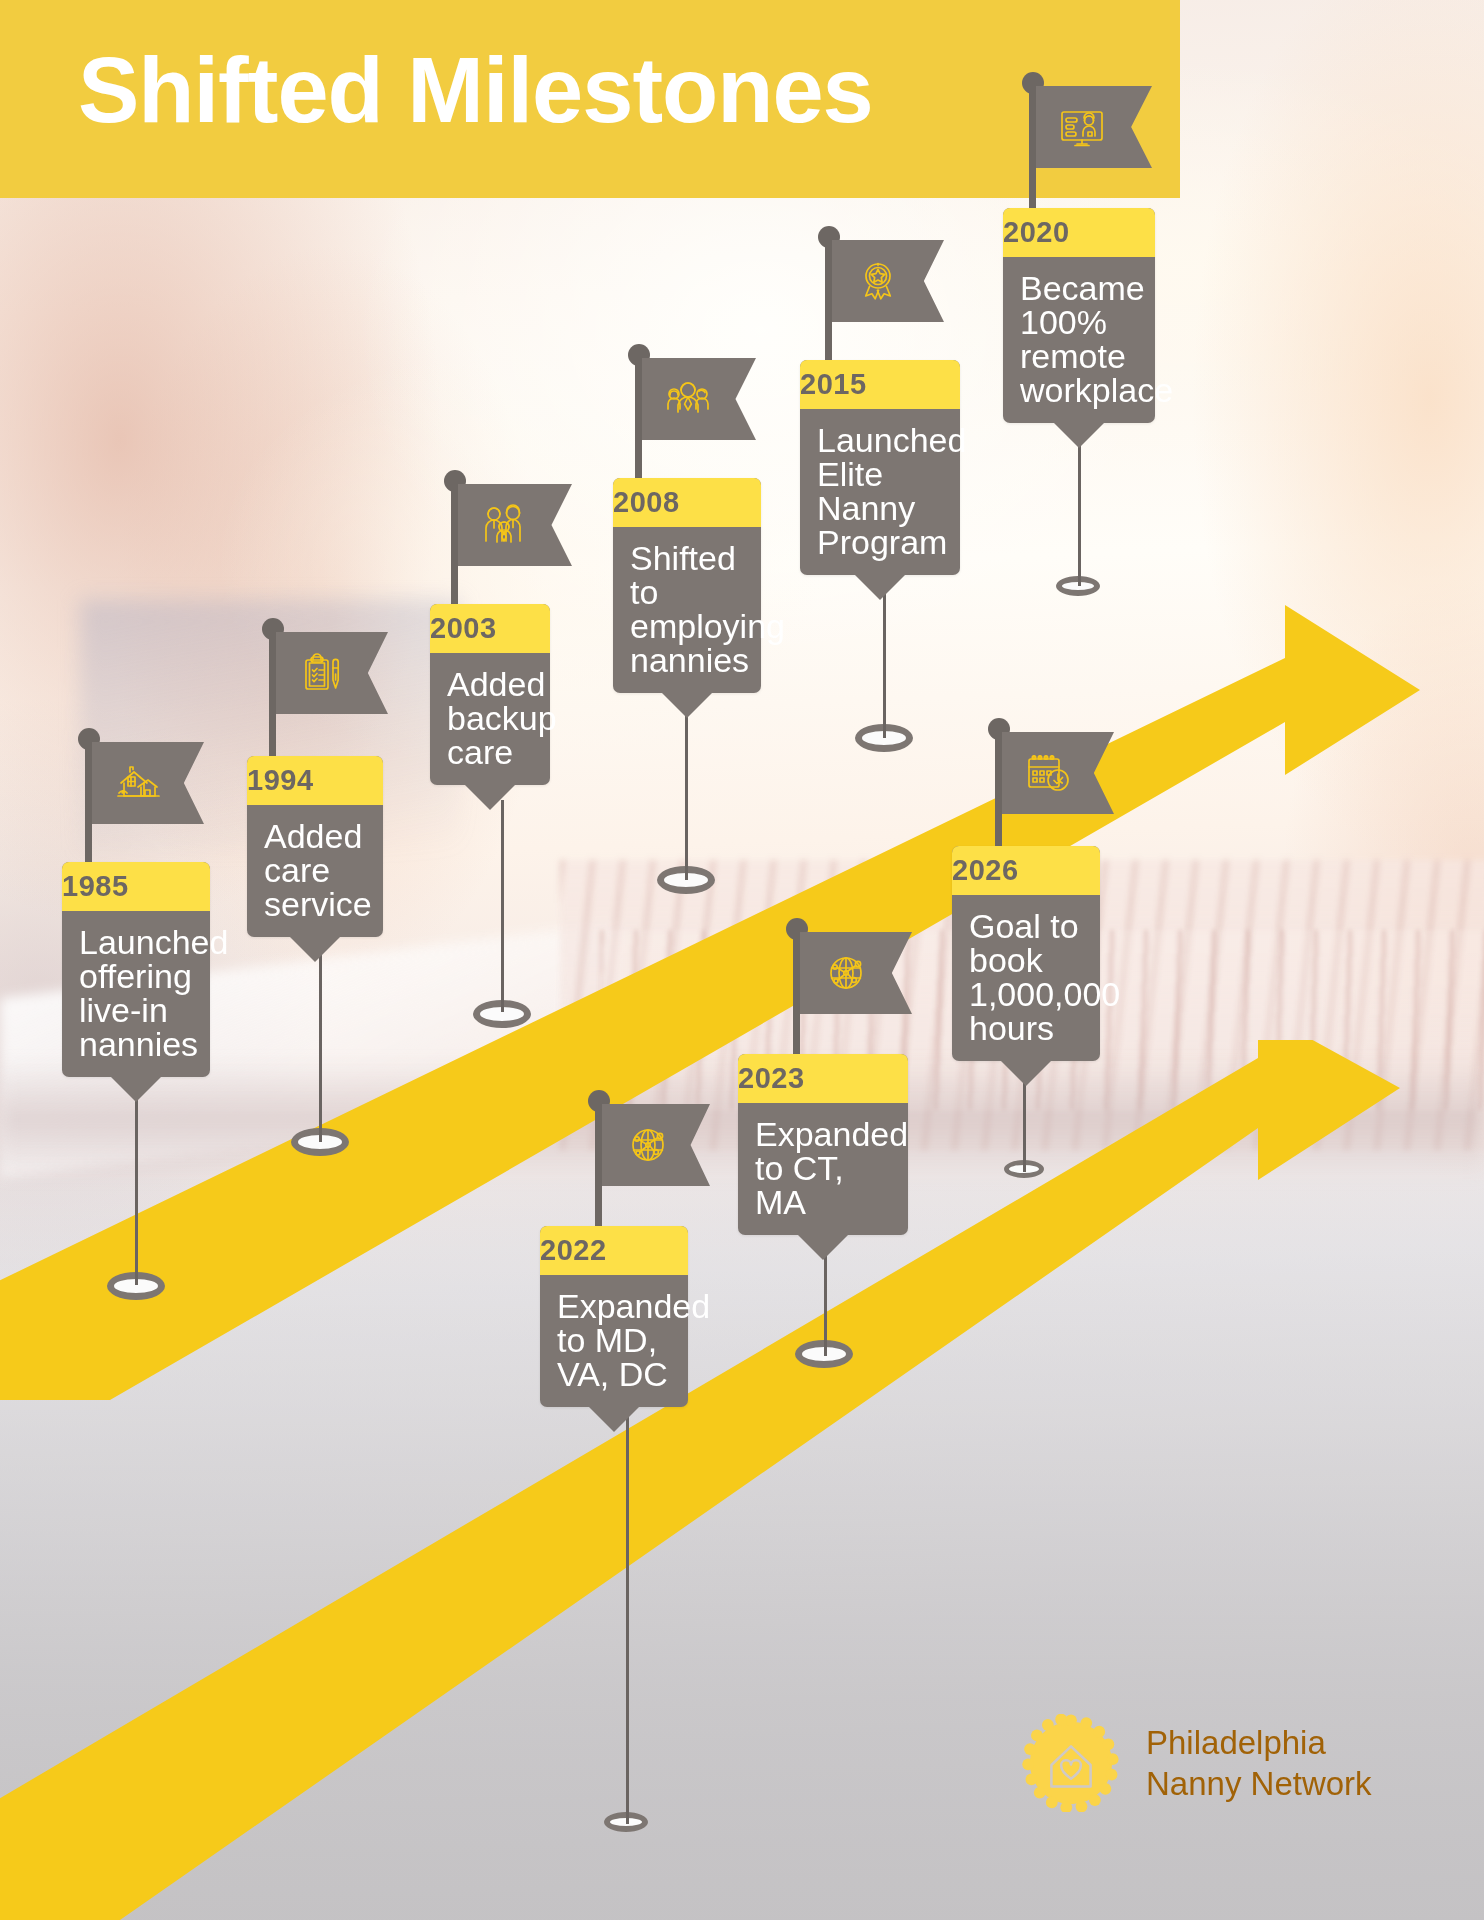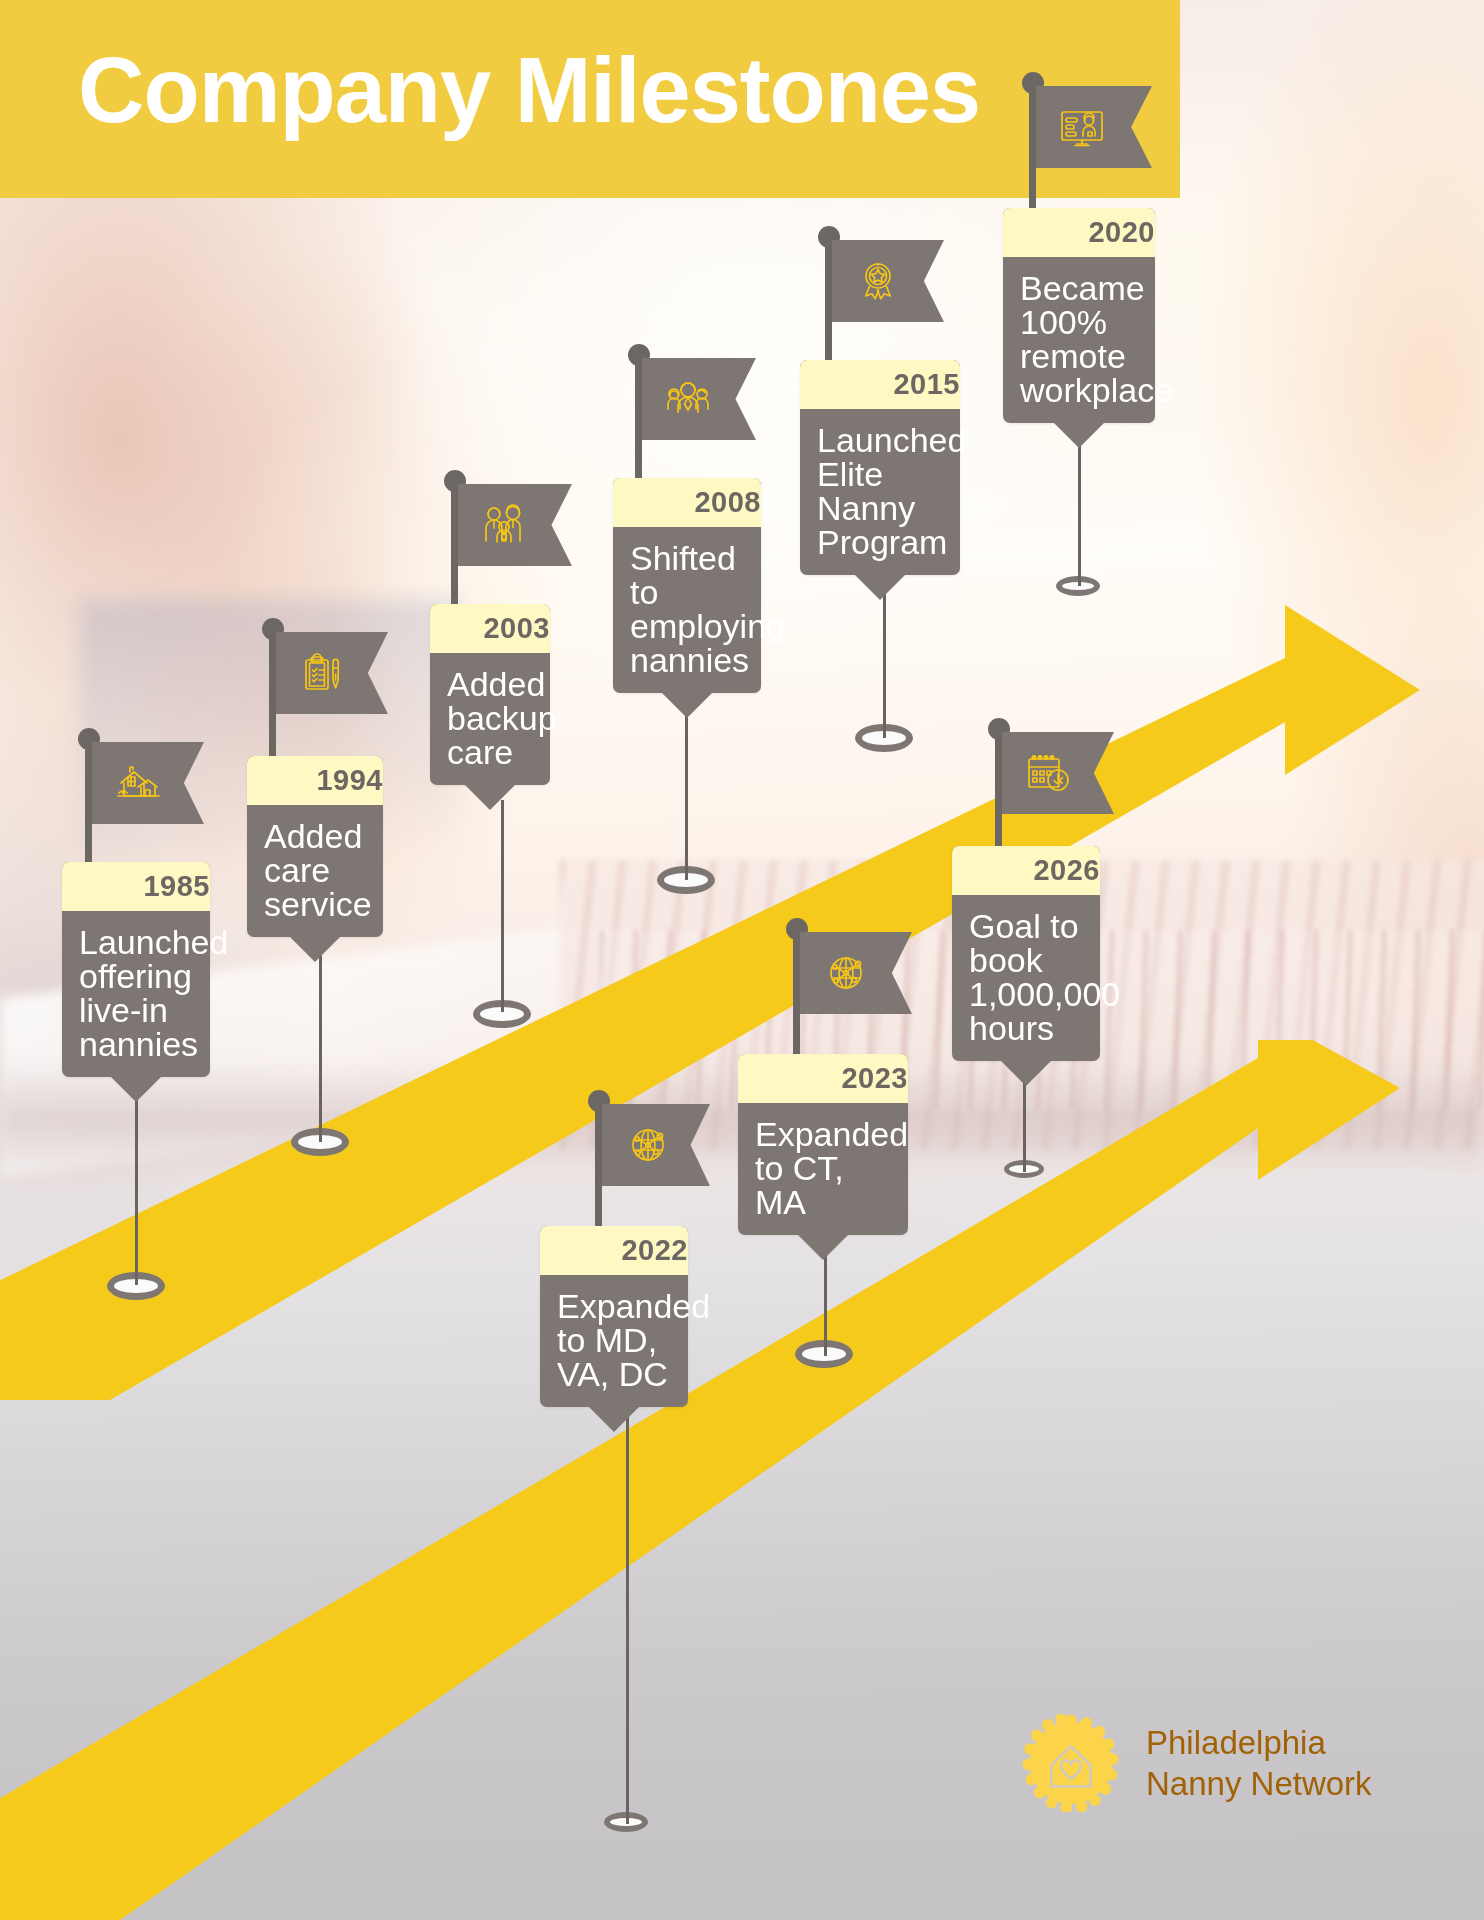--- a/index.html
+++ b/index.html
@@ -258,7 +258,7 @@
   </svg>
 
   <div class="header-bar"></div>
-  <div class="header-title">Company Milestones</div>
+  <div class="header-title">Shifted Milestones</div>
 
   <div class="socket" style="left:136px; top:1272px;"></div>
   <div class="socket" style="left:320px; top:1128px;"></div>

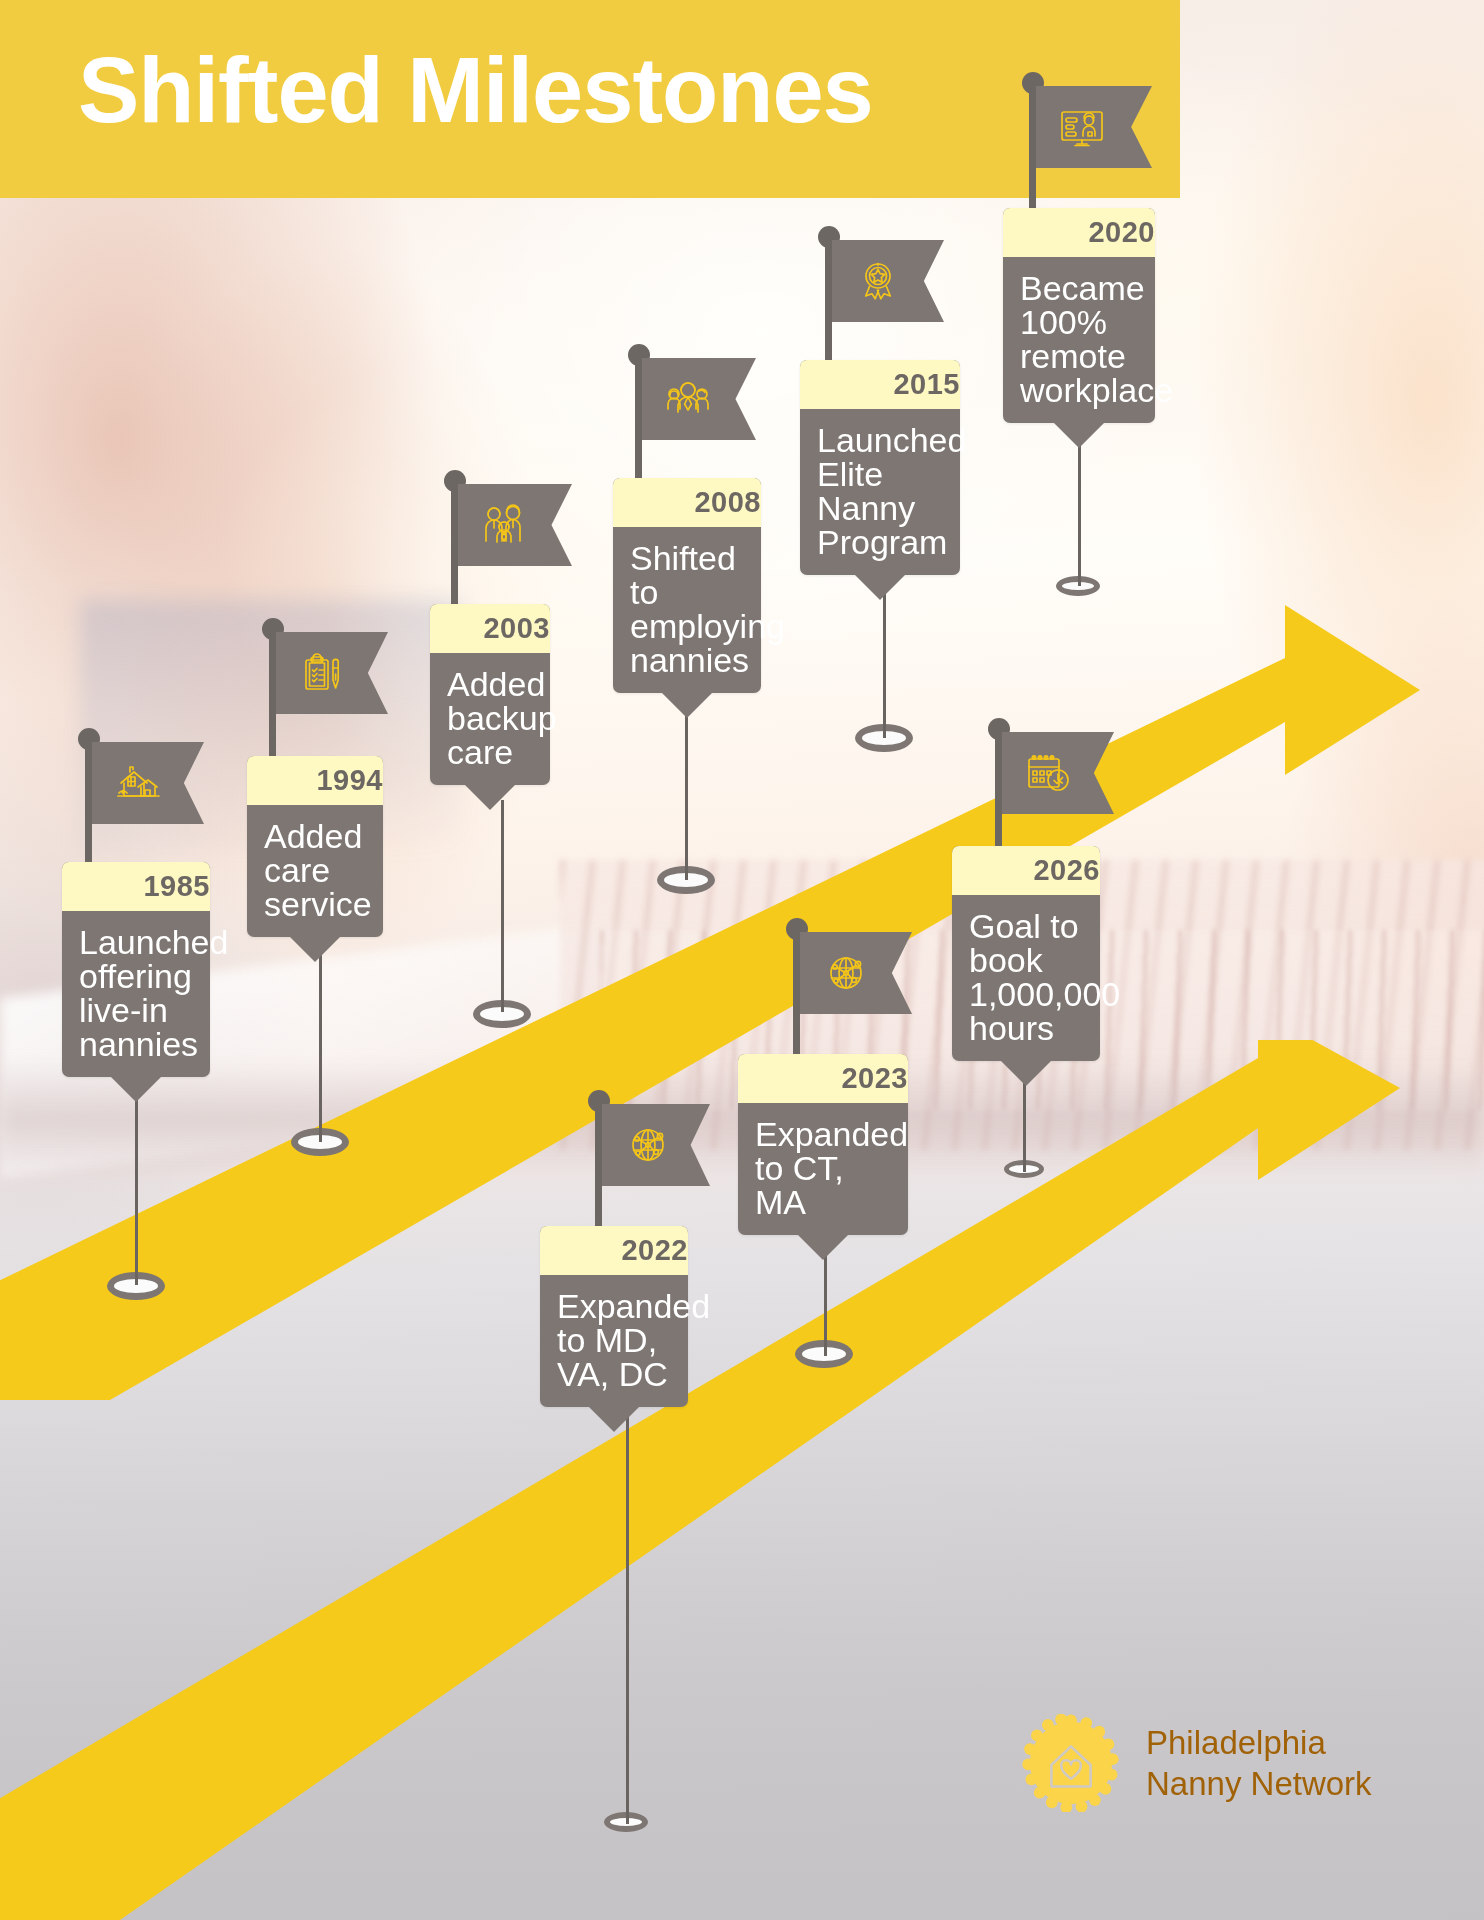--- a/index.html
+++ b/index.html
@@ -162,16 +162,15 @@
     box-shadow: 0 1px 3px rgba(0,0,0,0.08);
   }
   .card-year {
-    background: #fef9c3;
+    background: #fde047;
     border-radius: 7px 7px 0 0;
     color: #6d6763;
     font-size: 29px;
     font-weight: 700;
-    text-align: right;
+    text-align: left;
     line-height: 49px;
     height: 49px;
     letter-spacing: .5px;
-    padding-left: 24px;
   }
   .card-body {
     color: #ffffff;

